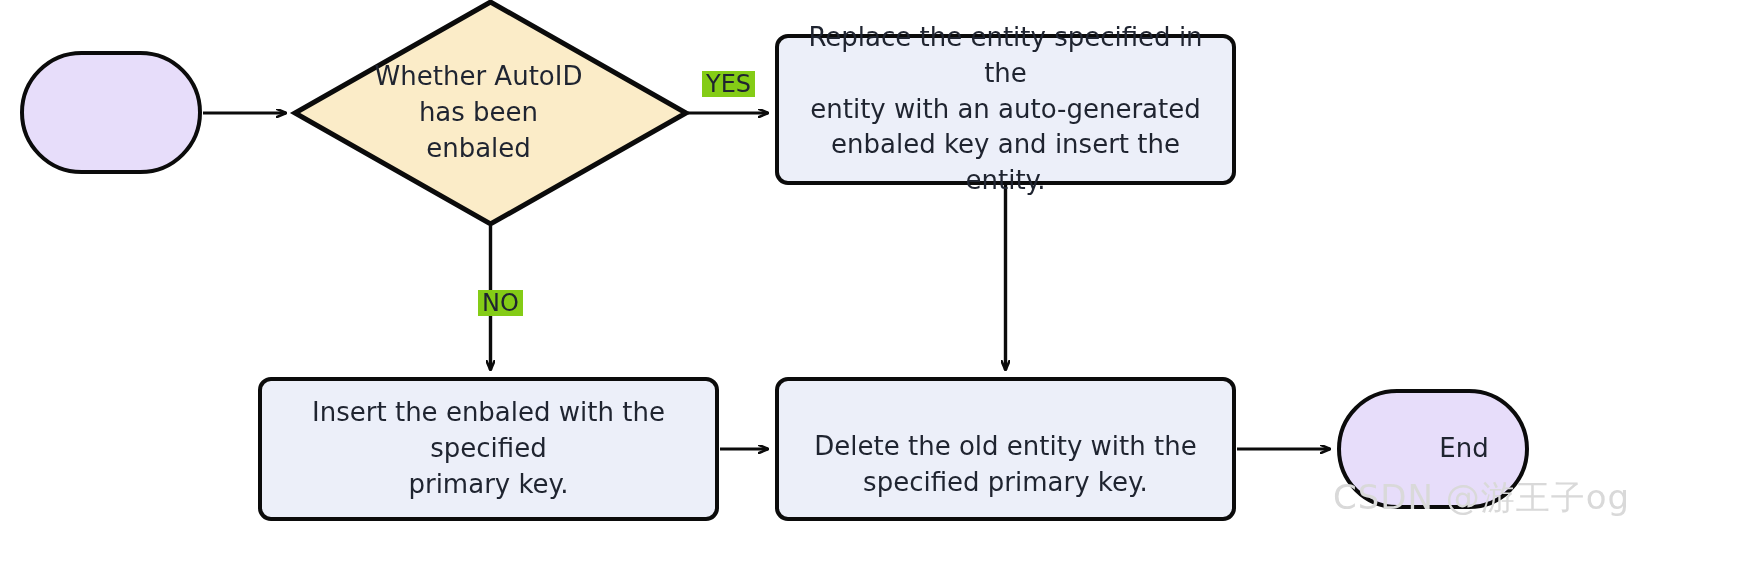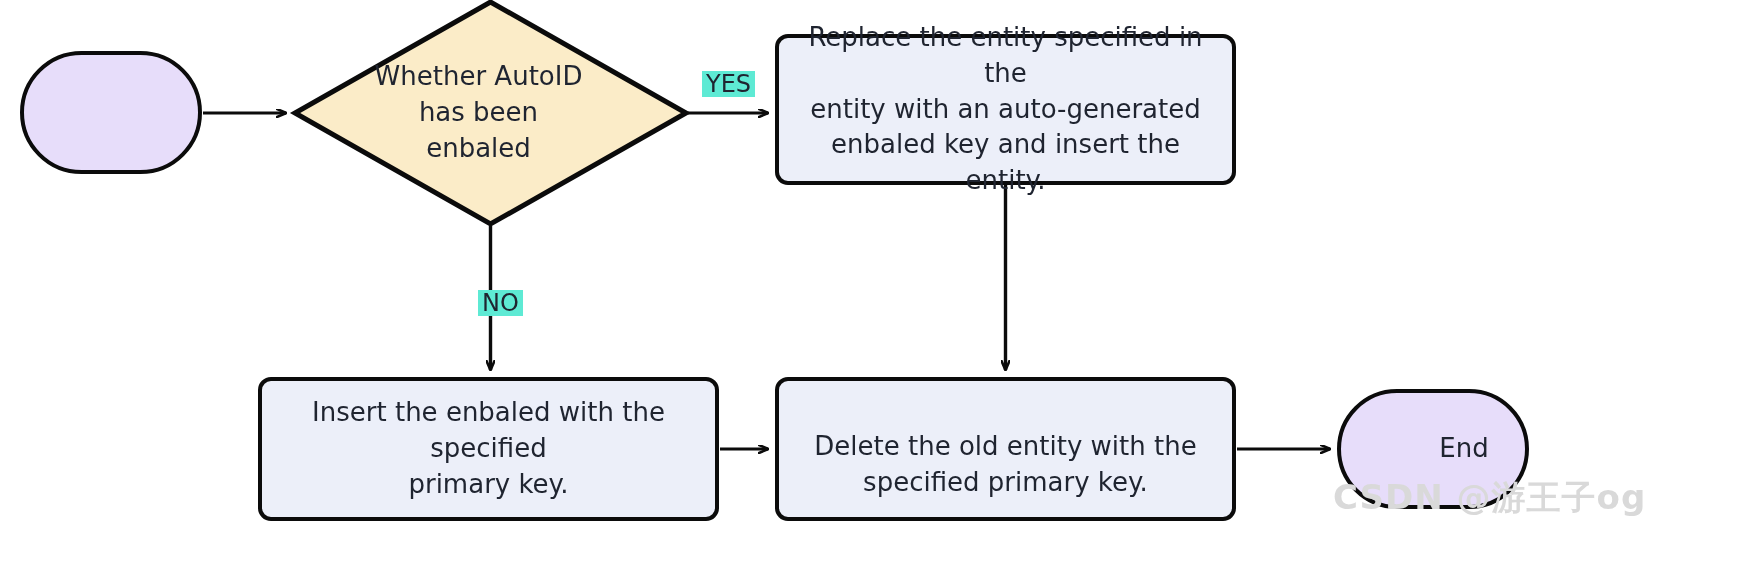--- a/index.html
+++ b/index.html
@@ -39,7 +39,7 @@
     color: #1f2430;
     font-size: 24px;
     line-height: 1;
-    background: #5eead4;
+    background: #84cc16;
     padding: 1px 4px;
   }
   .watermark {

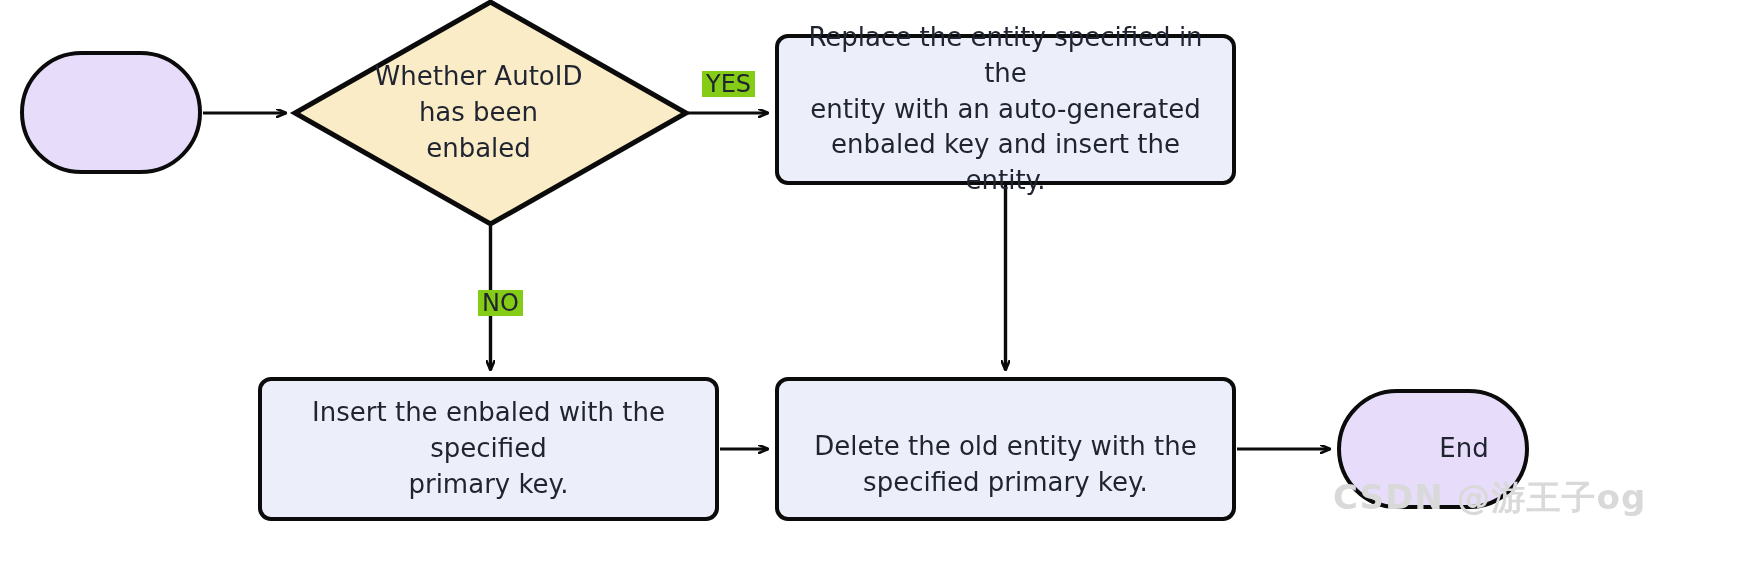--- a/index.html
+++ b/index.html
@@ -133,7 +133,7 @@
 
   <div class="edge-label" style="left:478px; top:290px;">NO</div>
 
-  <div class="watermark" style="left:1333px; top:475px;font-weight:bold;">CSDN @游王子og</div>
+  <div class="watermark" style="left:1333px; top:475px;">CSDN @游王子og</div>
 
 </div>
 

